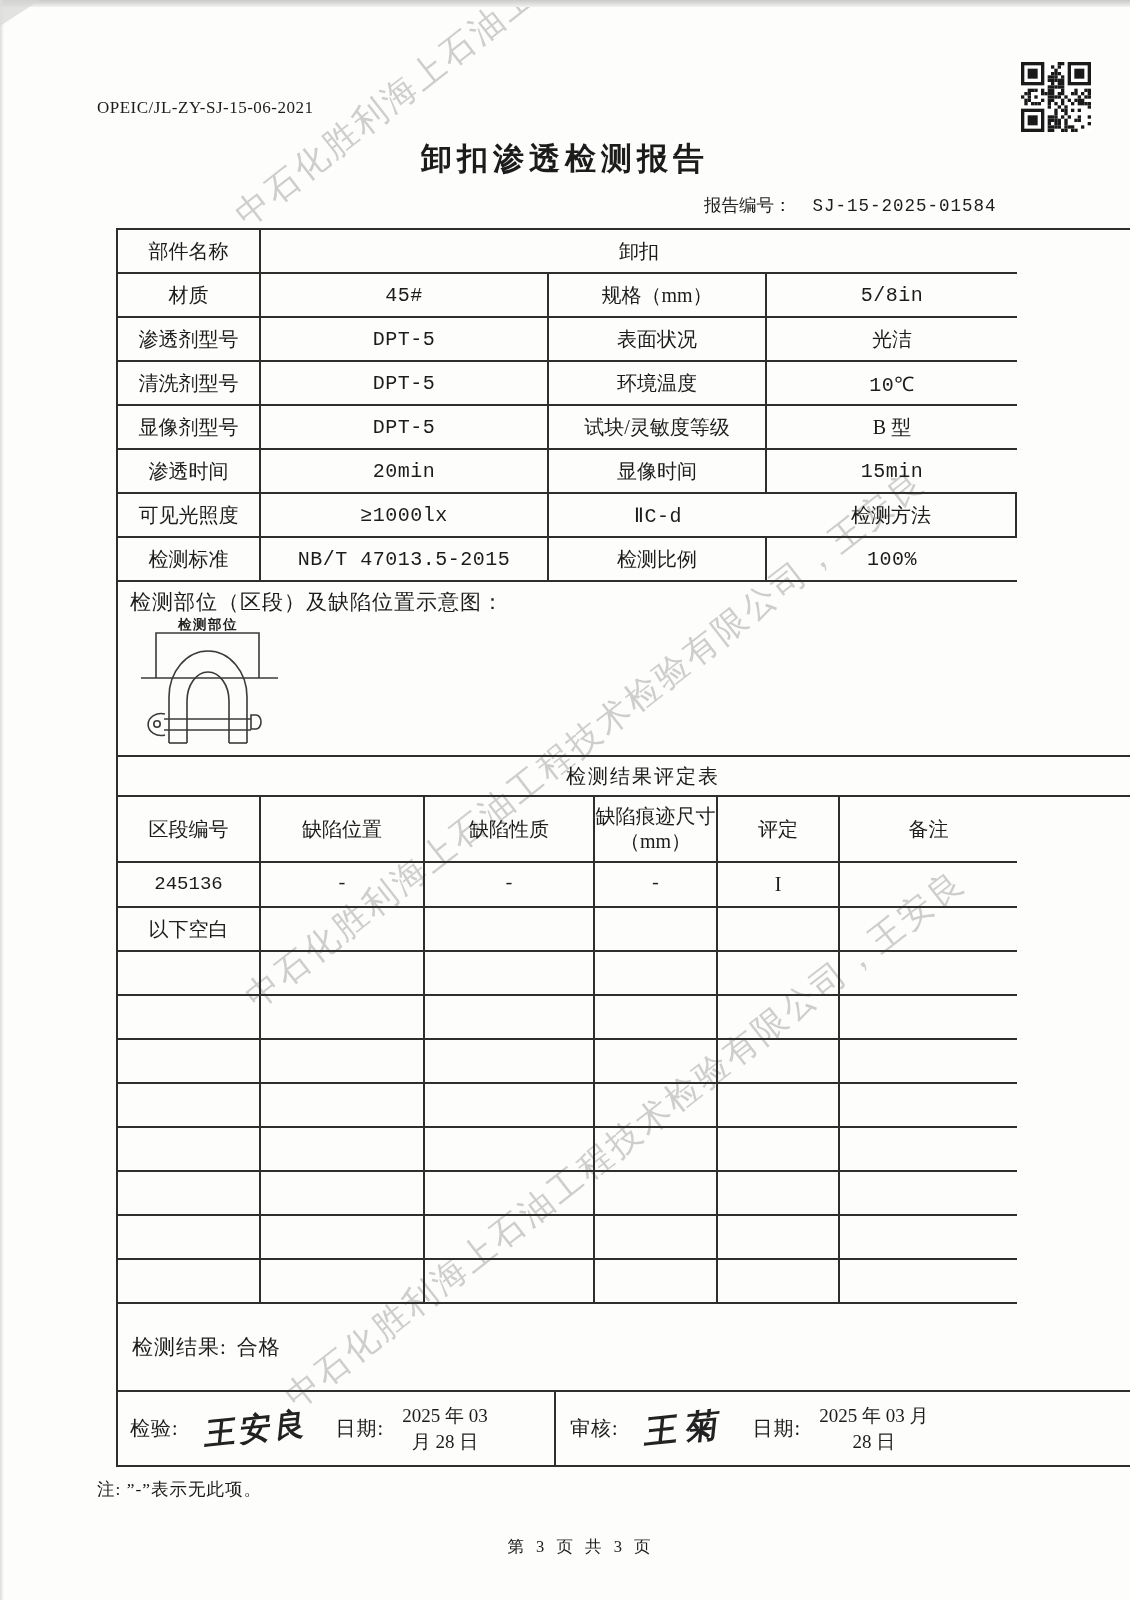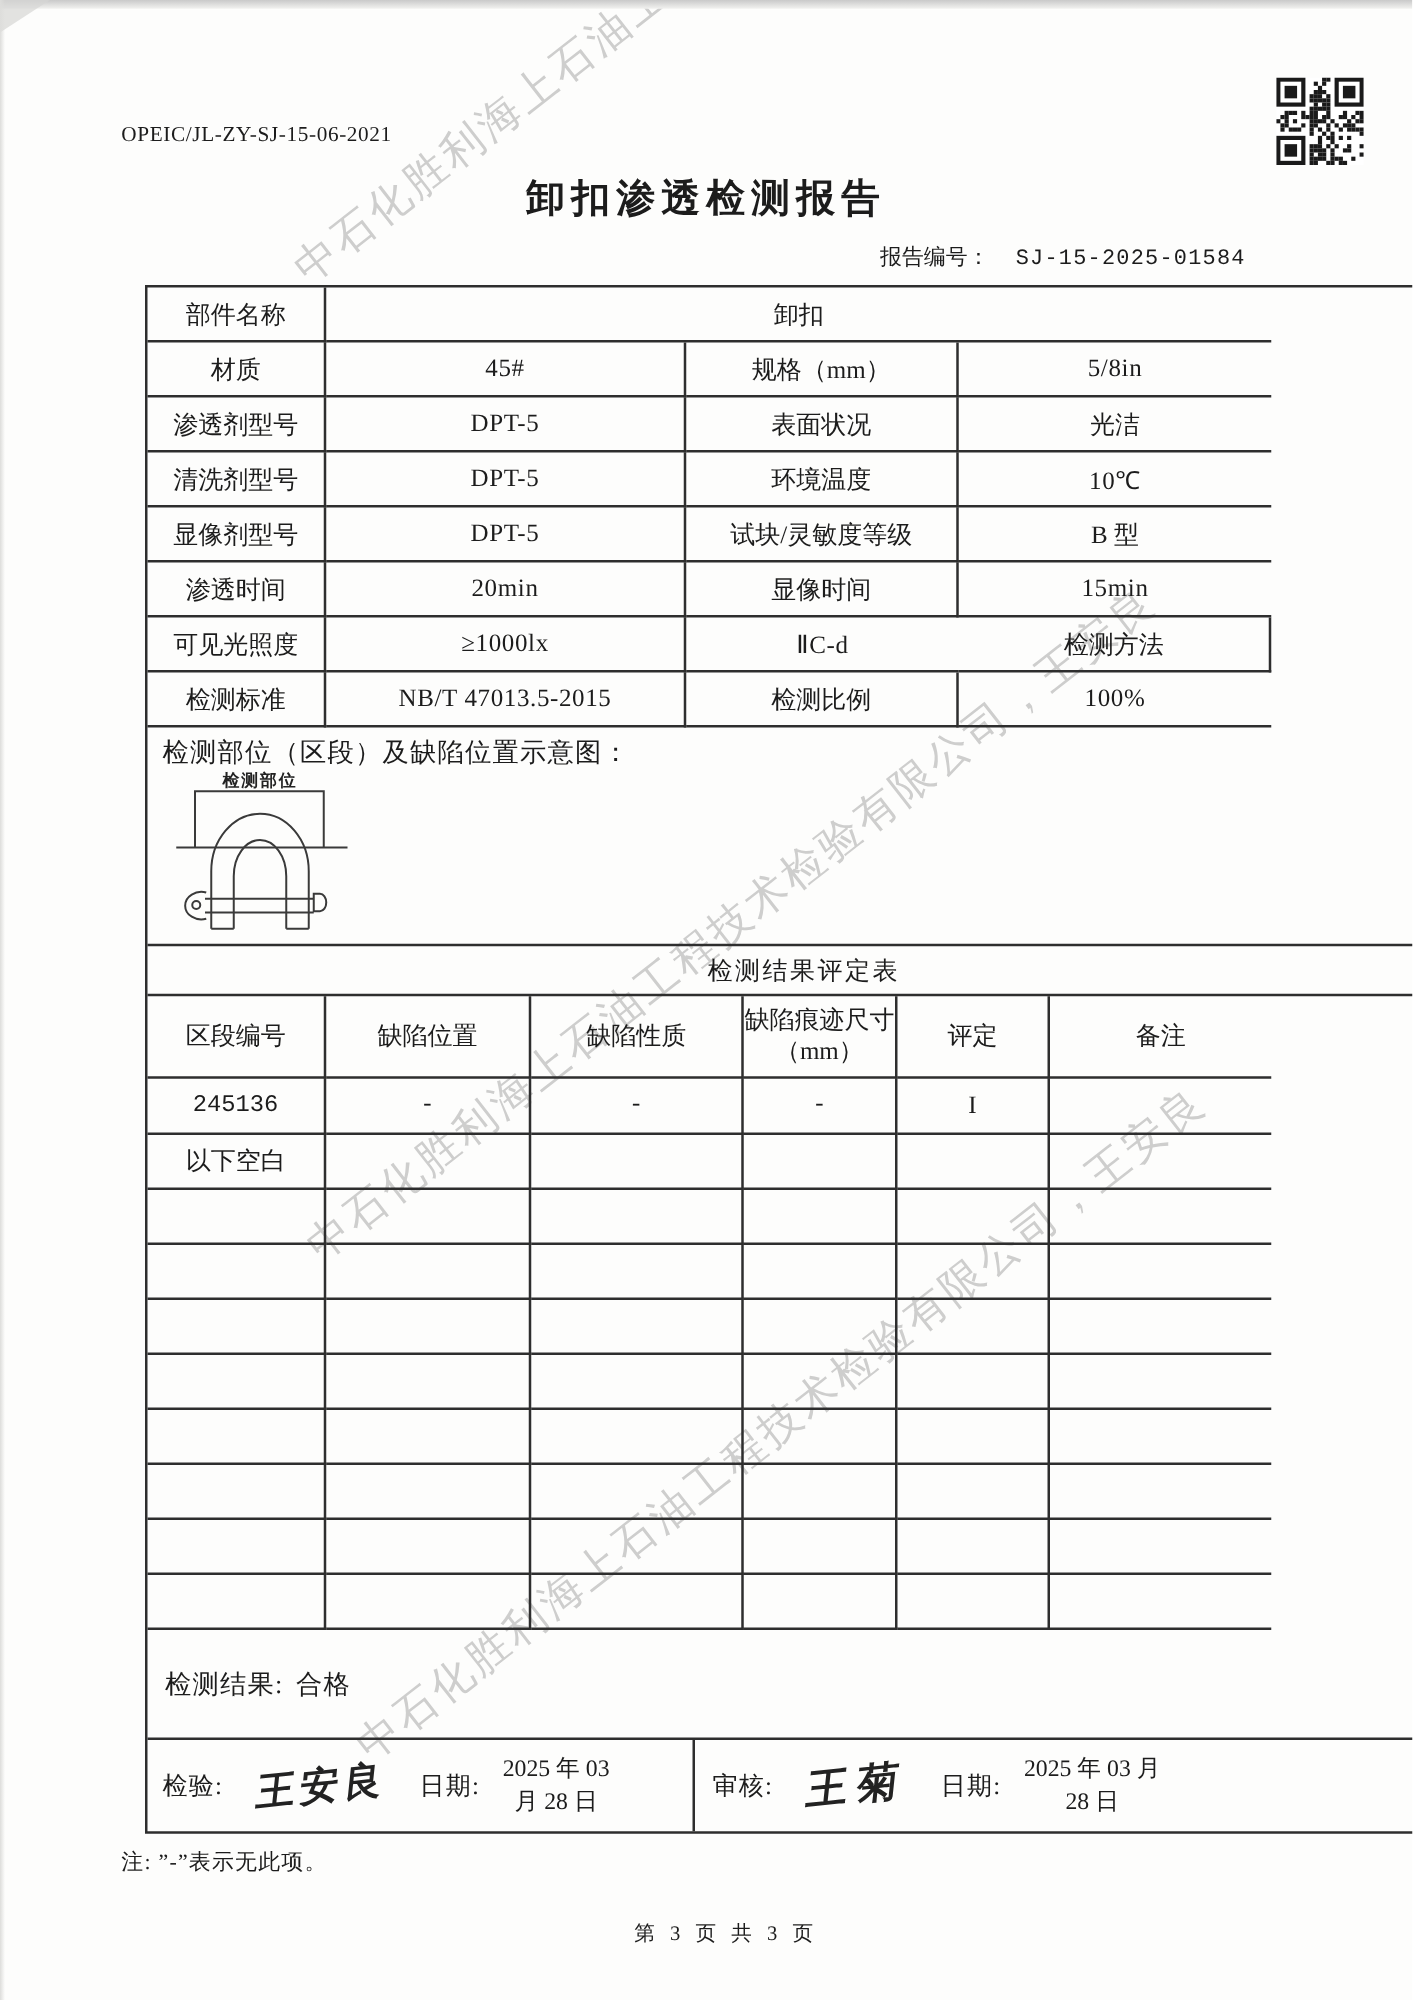--- a/index.html
+++ b/index.html
@@ -39,7 +39,7 @@
     font-size:20px;}
   .info-grid .cell.last{border-right:none;}
   .info-grid .cell.span3{grid-column:2 / 5;border-right:none;}
-  .val{font-family:Liberation Serif, serif;font-size:19px;letter-spacing:0.5px;}
+  .val{font-family:Liberation Mono, monospace;font-size:19px;letter-spacing:0.5px;}
 
   
   .diagram-sec{position:relative;height:175px;border-bottom:2px solid #2e2e2e;box-sizing:border-box;}

